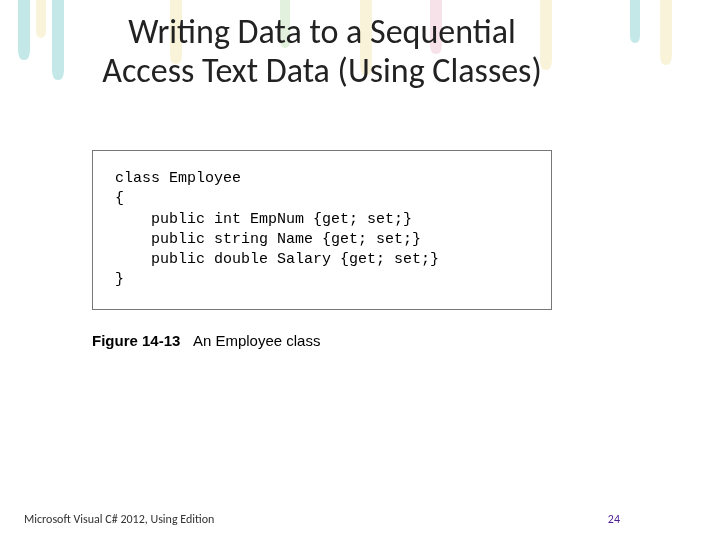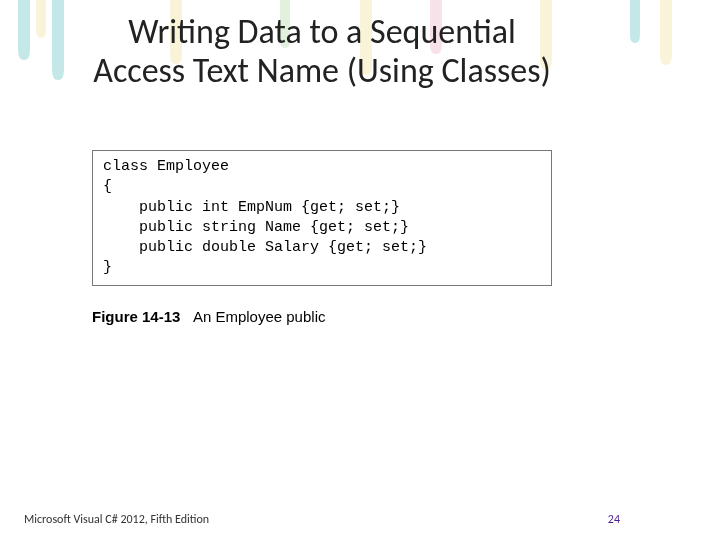--- a/index.html
+++ b/index.html
@@ -100,7 +100,7 @@
 
   <div class="title">
     <span>Writing Data to a Sequential</span><br>
-    <span>Access Text Name (Using Classes)</span>
+    <span>Access Text Data (Using Classes)</span>
   </div>
 
   <div class="code-area">

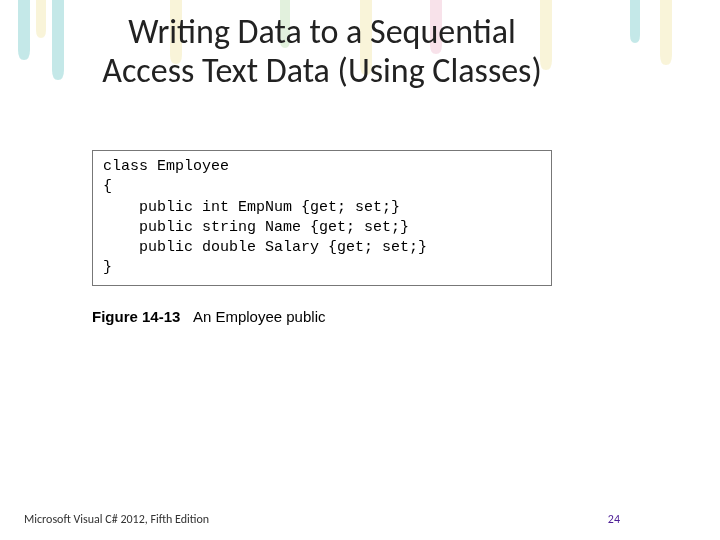--- a/index.html
+++ b/index.html
@@ -46,7 +46,7 @@
     background: #ffffff;
   }
   .code-box pre {
-    margin: 0;
+    margin: 12px;
     font-family: Consolas, "Courier New", monospace;
     font-size: 15px;
     line-height: 1.35;

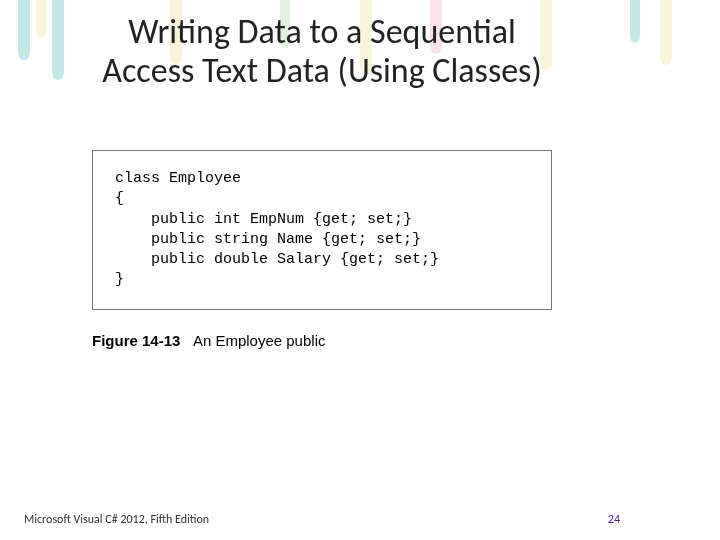--- a/index.html
+++ b/index.html
@@ -113,7 +113,7 @@
 }</pre>
     </div>
     <div class="caption">
-      <span class="fig-label">Figure 14-13</span>&nbsp;&nbsp;&nbsp;<span>An Employee public</span>
+      <span class="fig-label">Figure 14-13</span>&nbsp;&nbsp;&nbsp;<span>An Employee class</span>
     </div>
   </div>
 

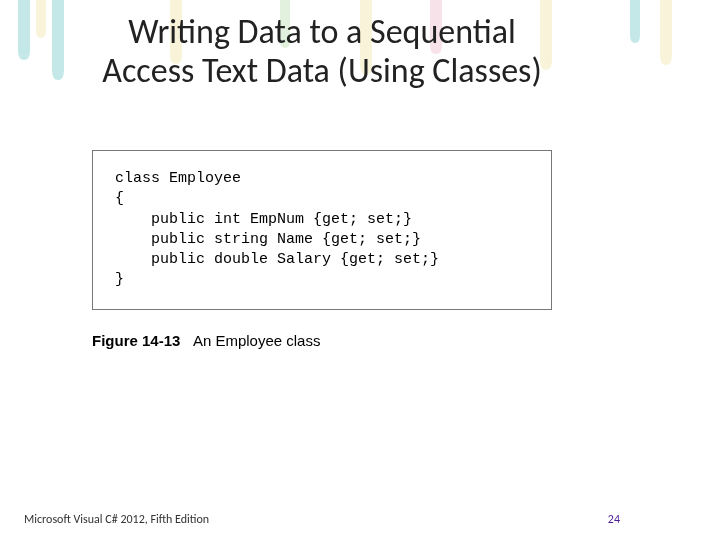--- a/index.html
+++ b/index.html
@@ -118,7 +118,7 @@
   </div>
 
   <div class="footer">
-    <span class="book">Microsoft Visual C# 2012, Fifth Edition</span>
+    <span class="book">Microsoft Visual C# 2012, Using Edition</span>
     <span class="page">24</span>
   </div>
 

